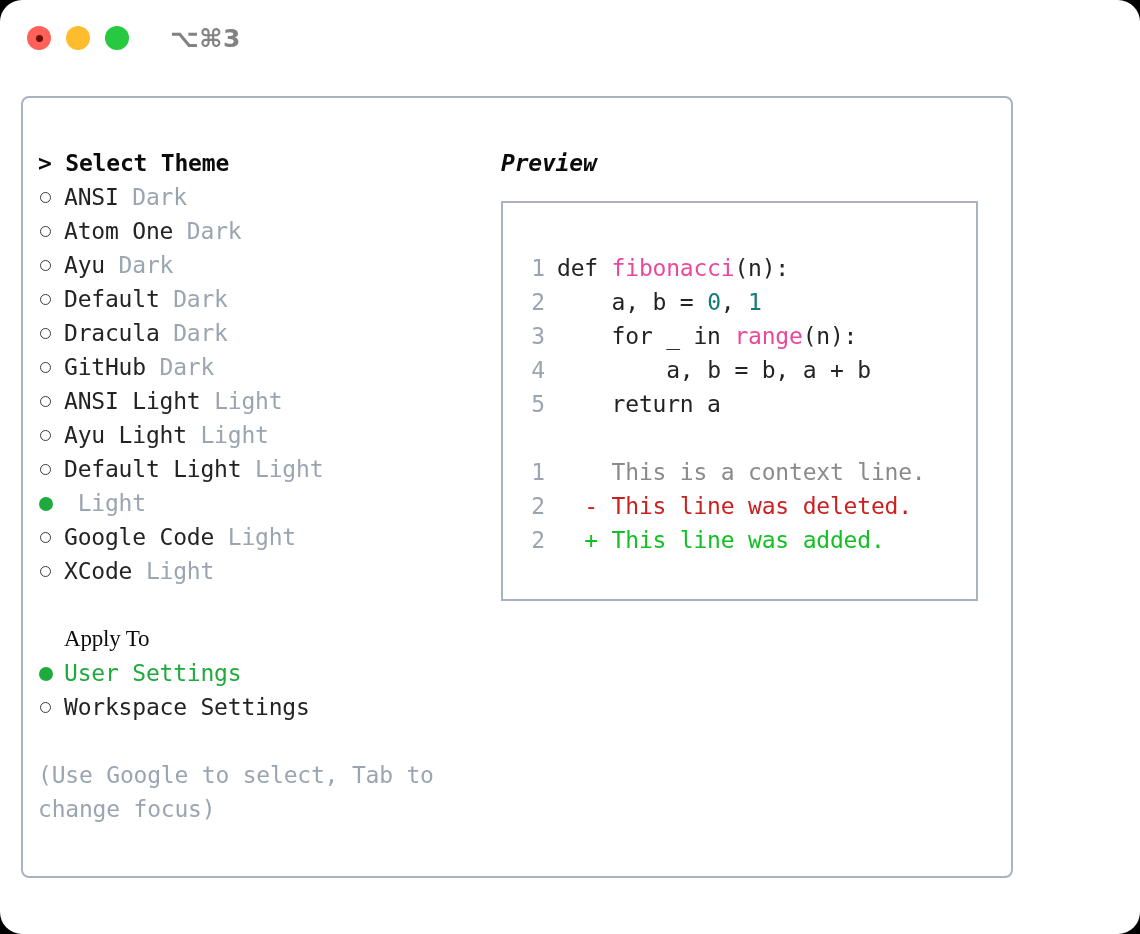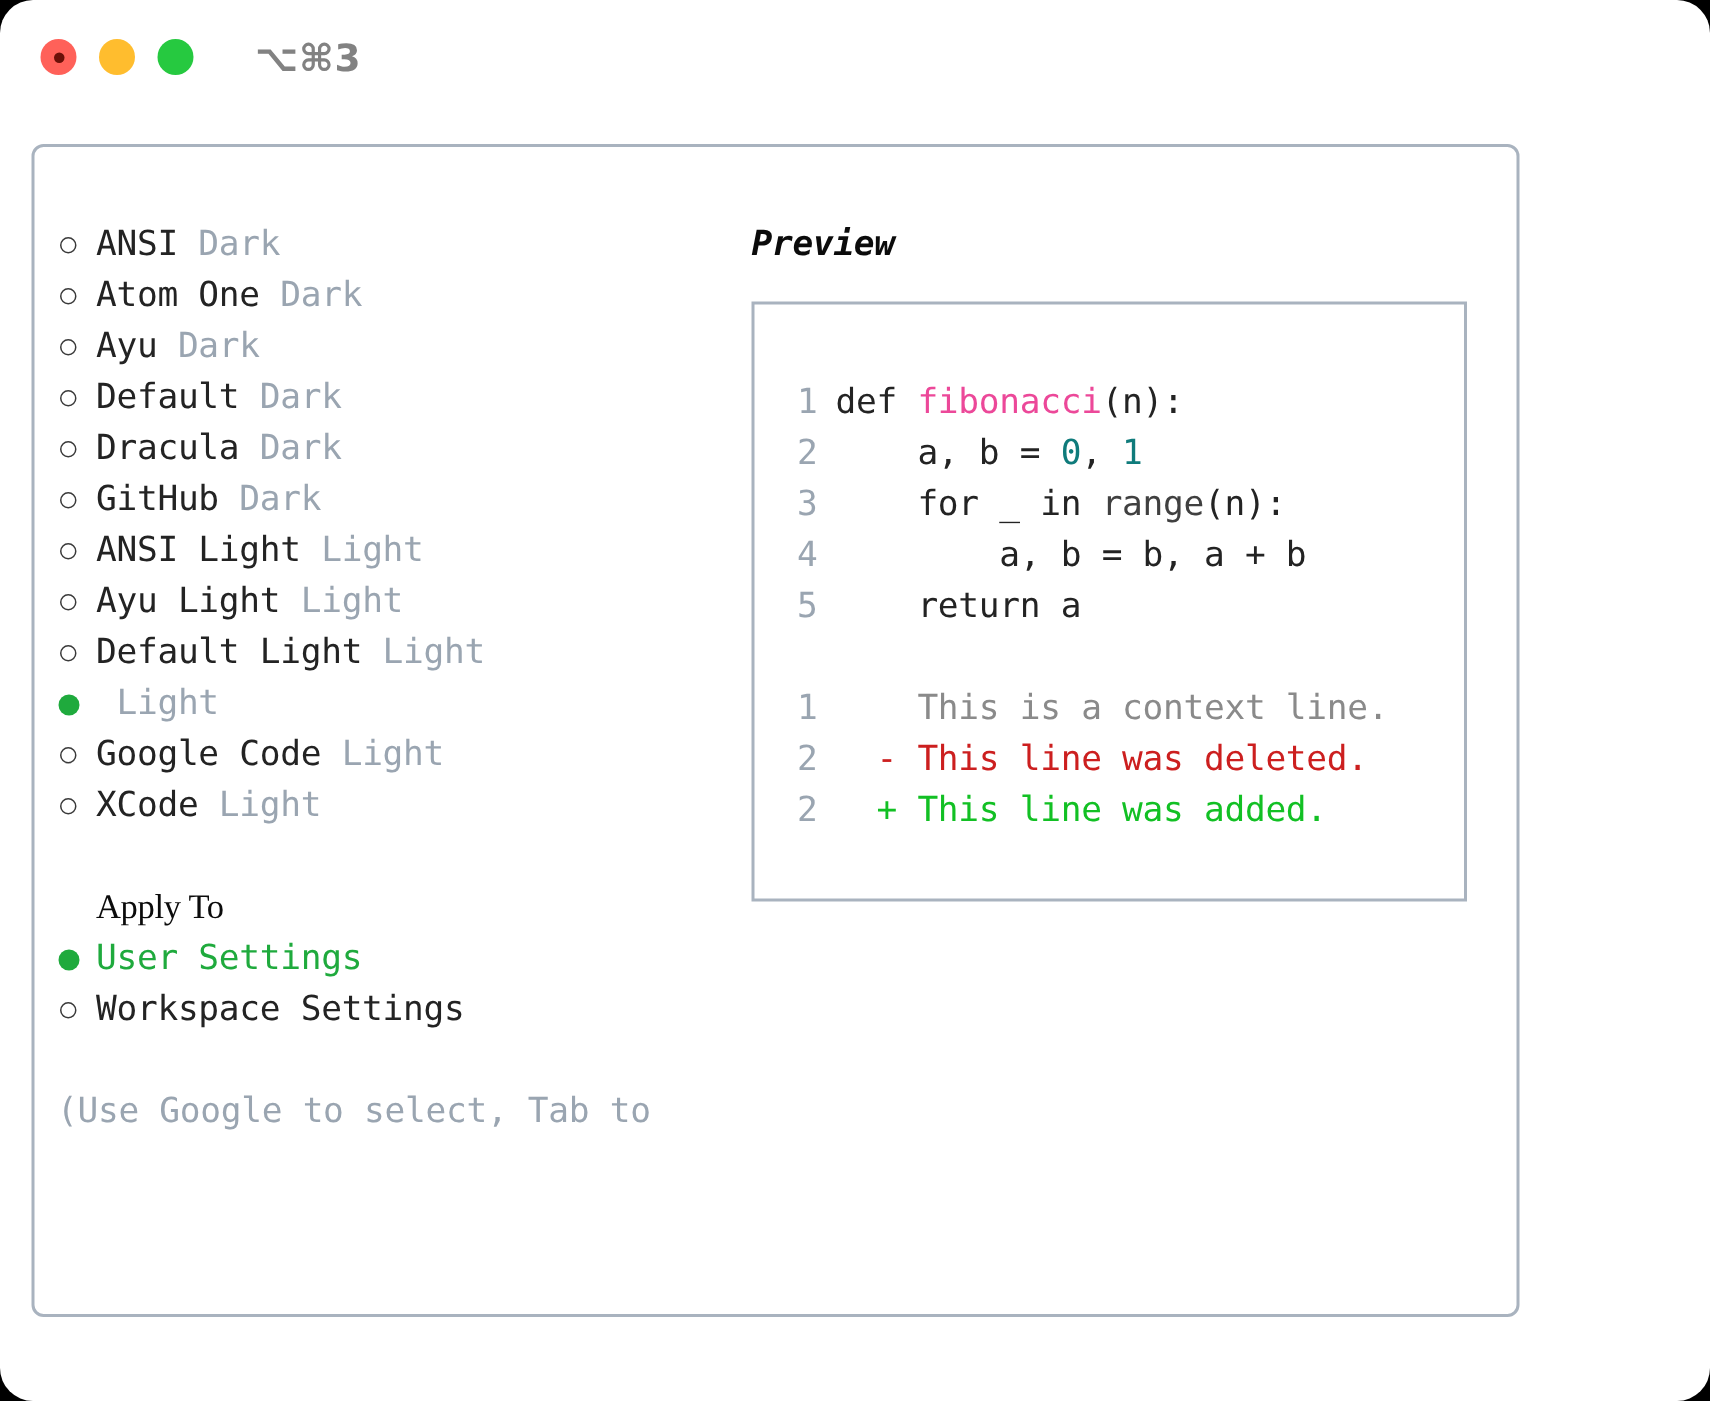--- a/index.html
+++ b/index.html
@@ -230,6 +230,7 @@
 
       <div class="left-col">
 
+        <div class="section-header">&gt; Select Theme</div>
 
         <div class="opt-list" id="theme-list">
             <div class="opt-row"><span class="marker"><span class="ring"></span></span><span class="opt-name">ANSI</span><span class="opt-cat"> Dark</span></div>

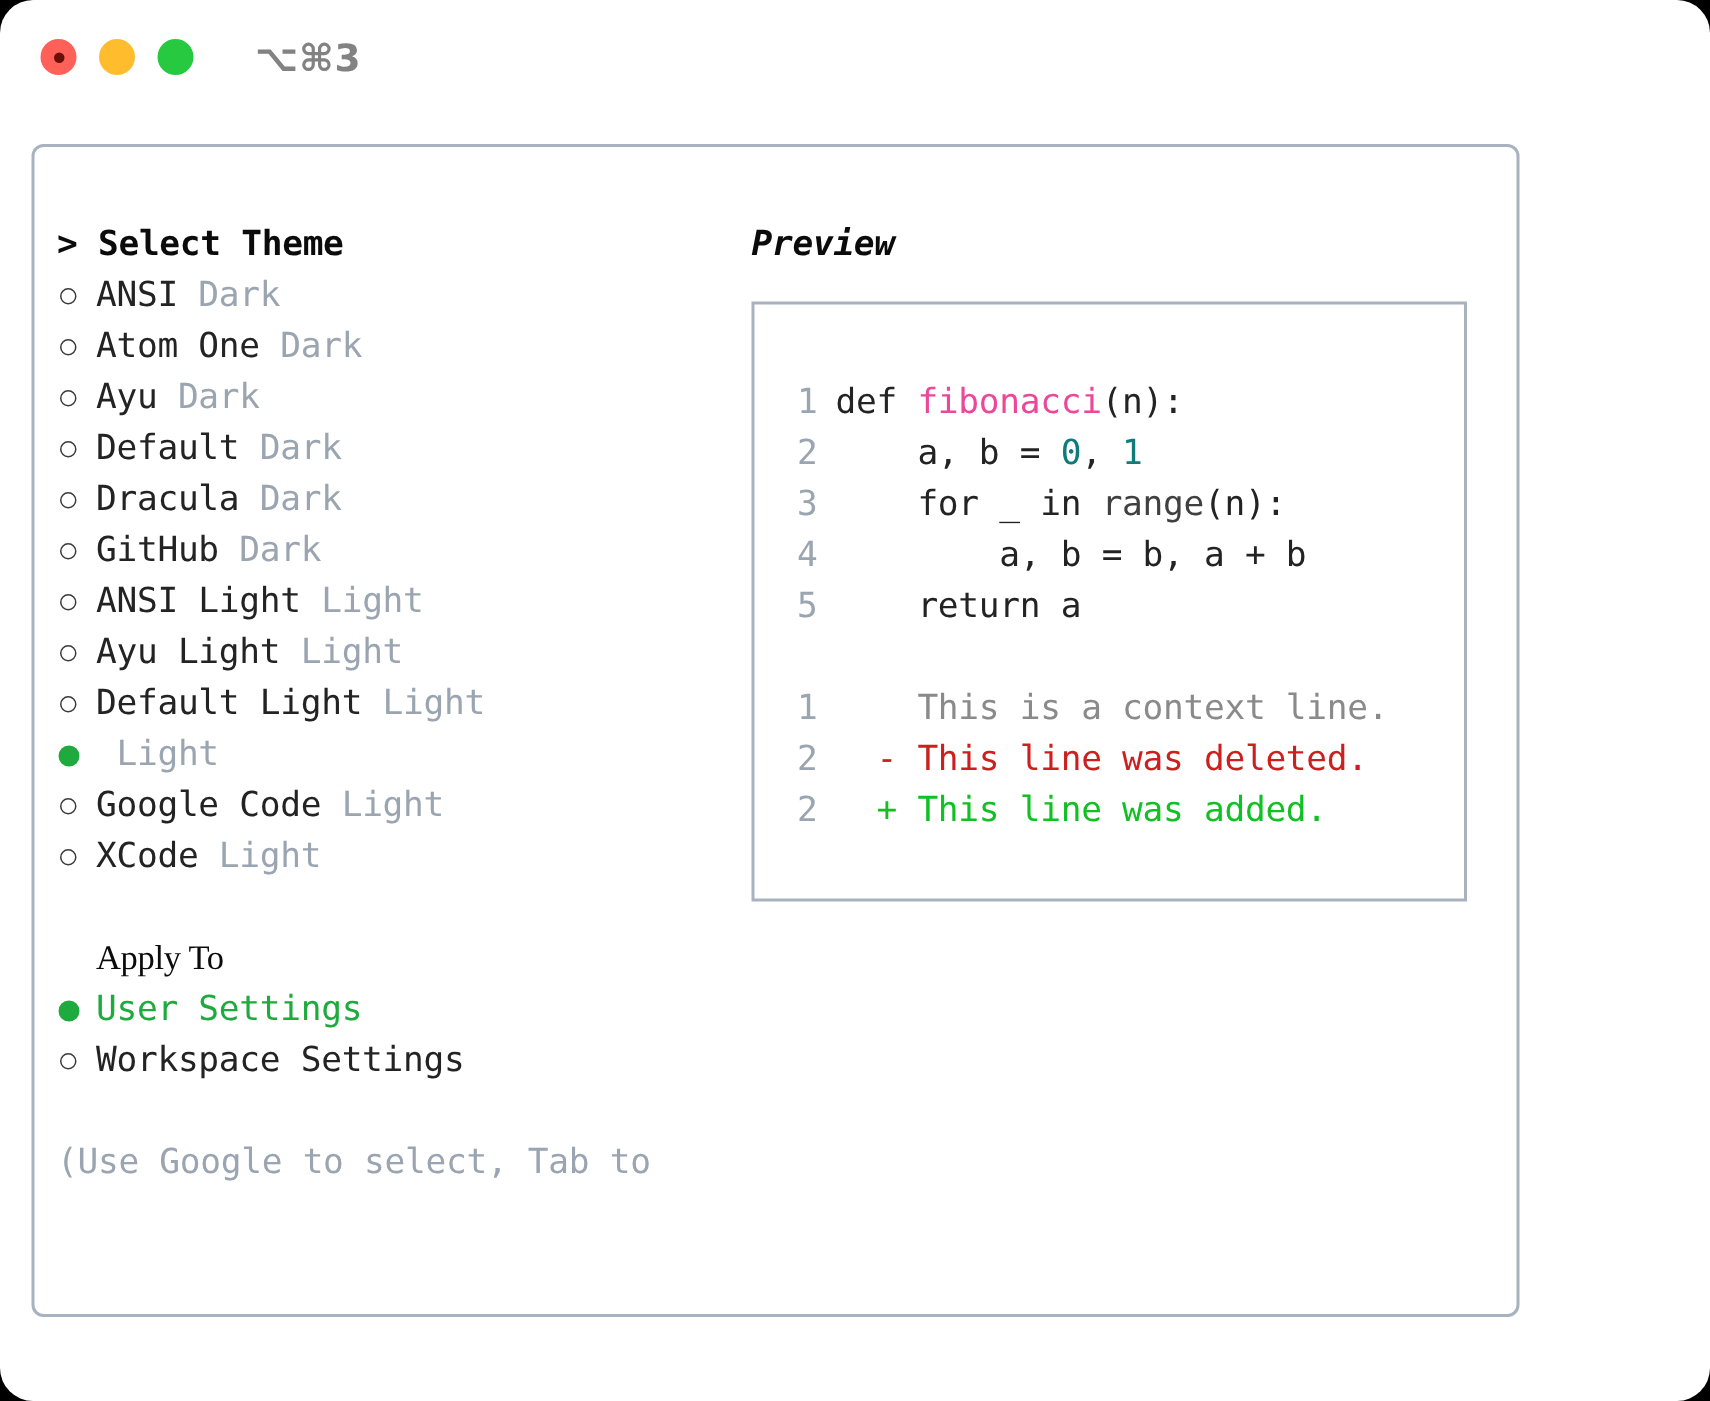--- a/index.html
+++ b/index.html
@@ -205,7 +205,7 @@
   .ln-plain   { color: #232323; }
   .tok-fn     { color: #ec4899; }
   .tok-num    { color: #0f7b7b; }
-  .tok-call   { color: #404040; }
+  .tok-call   { color: #ec4899; }
   .diff-ctx   { color: #8a8a8a; }
   .diff-del   { color: #cc1f1f; }
   .diff-add   { color: #12c024; }

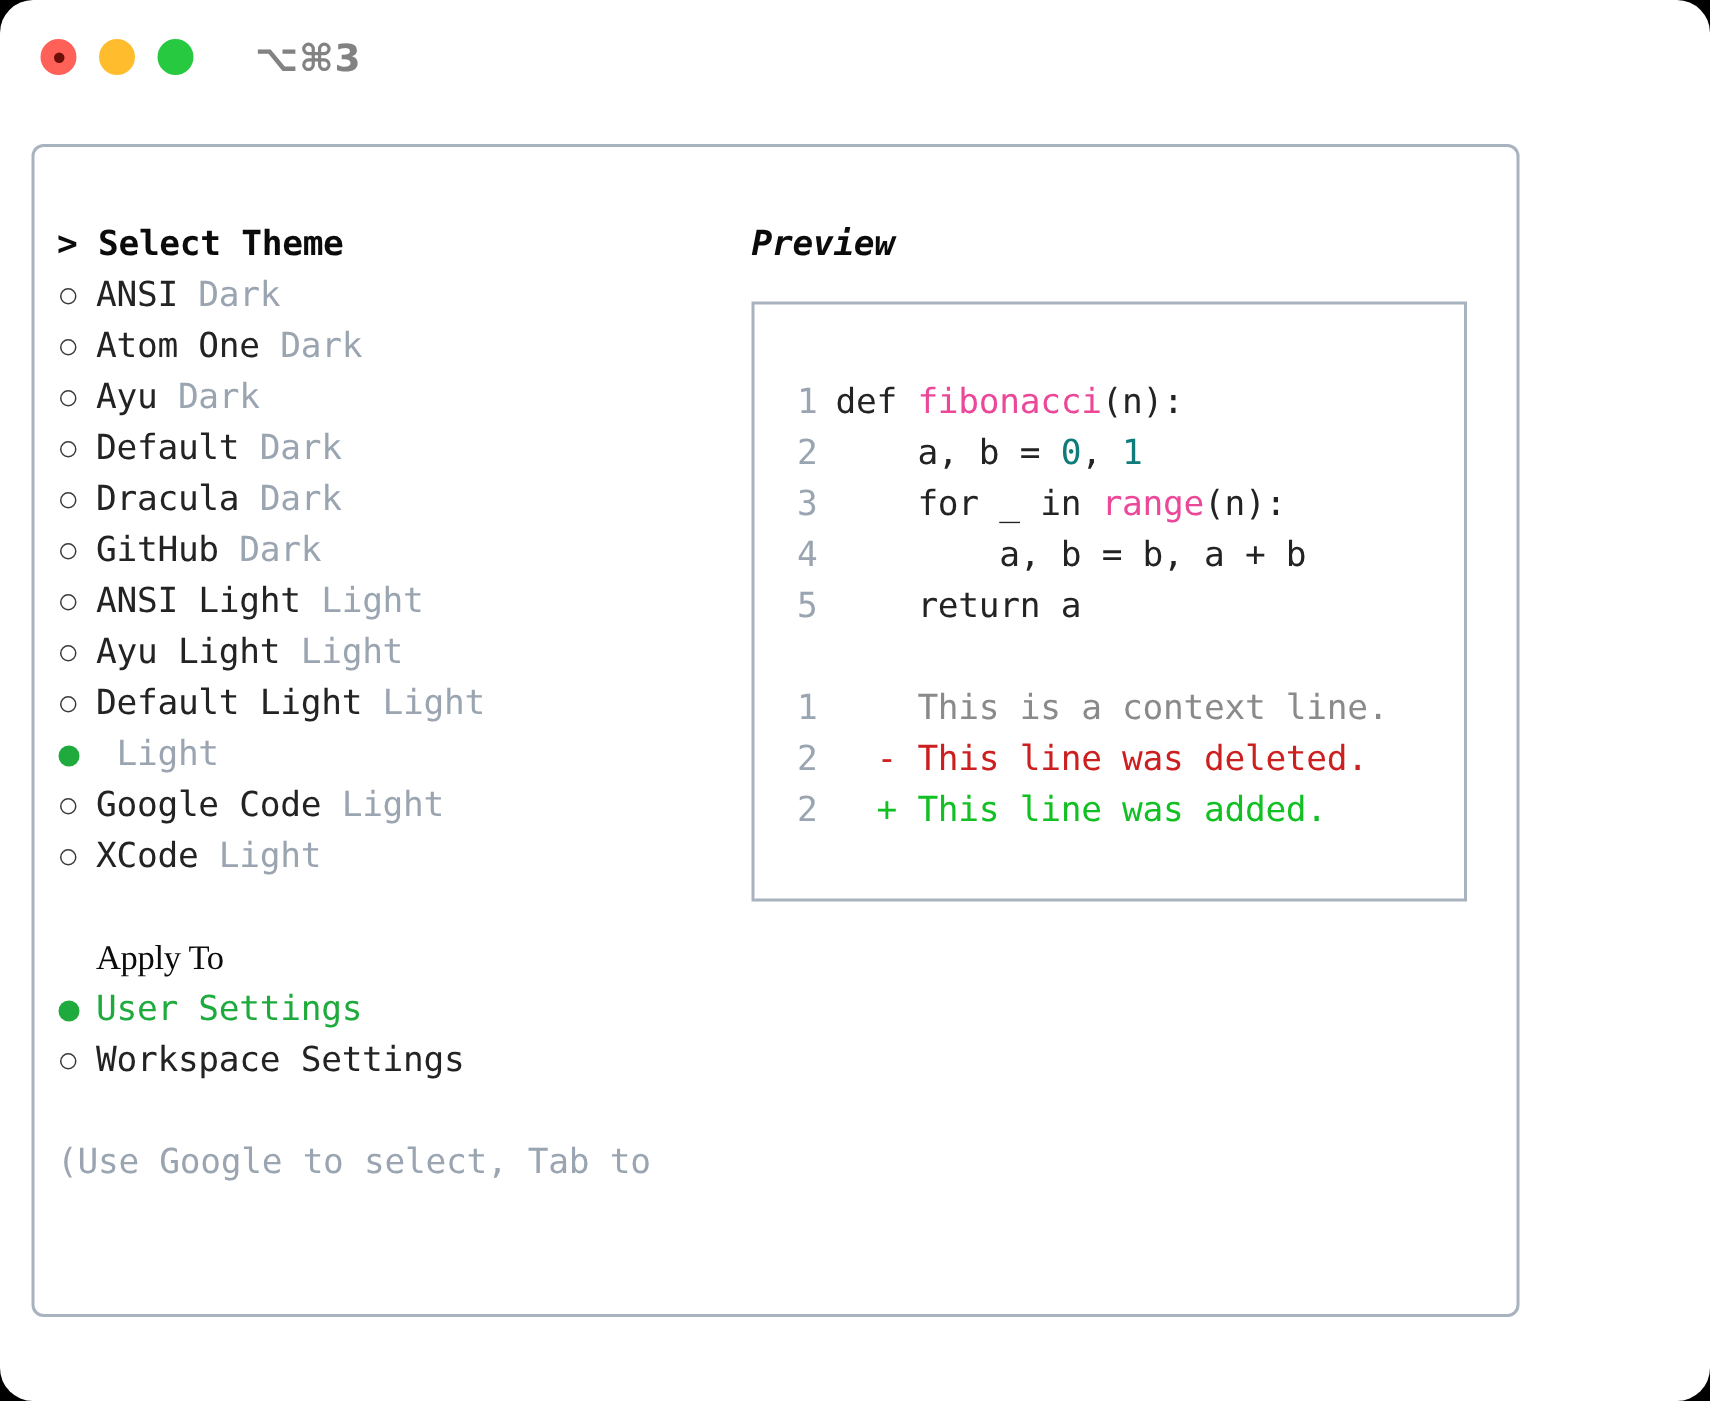--- a/index.html
+++ b/index.html
@@ -258,6 +258,7 @@
 
         <div class="hint">
           <div>(Use Google to select, Tab to</div>
+          <div>change focus)</div>
         </div>
       </div>
 

